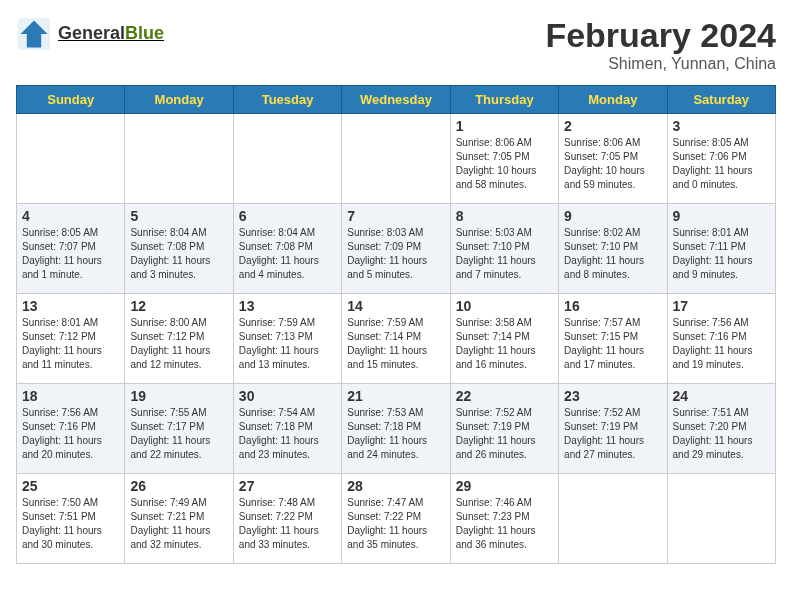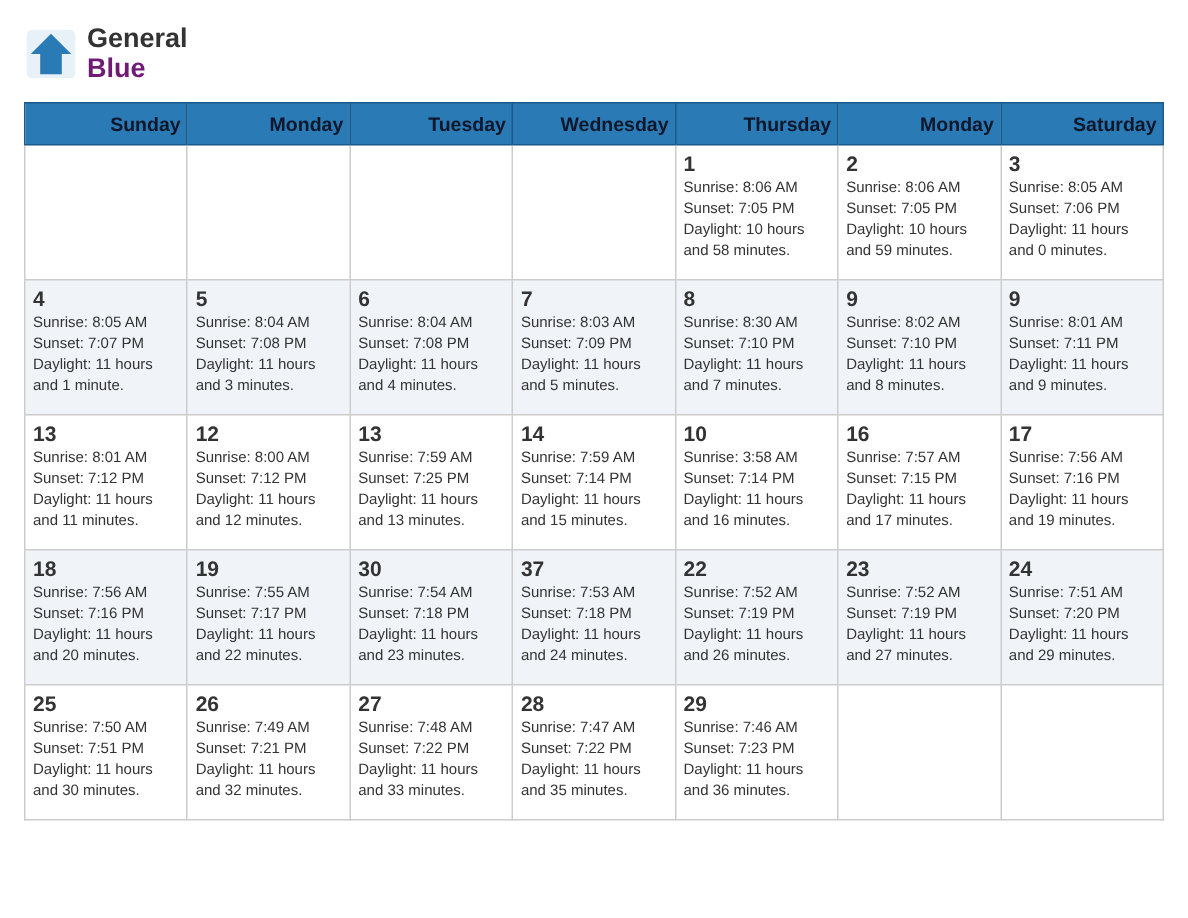--- a/index.html
+++ b/index.html
@@ -23,8 +23,9 @@
     }
     .logo-text {
       display: flex;
-      flex-direction: column;
+      flex-direction: row;
       line-height: 1.1;
+      text-decoration: underline;
     }
     .logo-general {
       font-size: 18px;

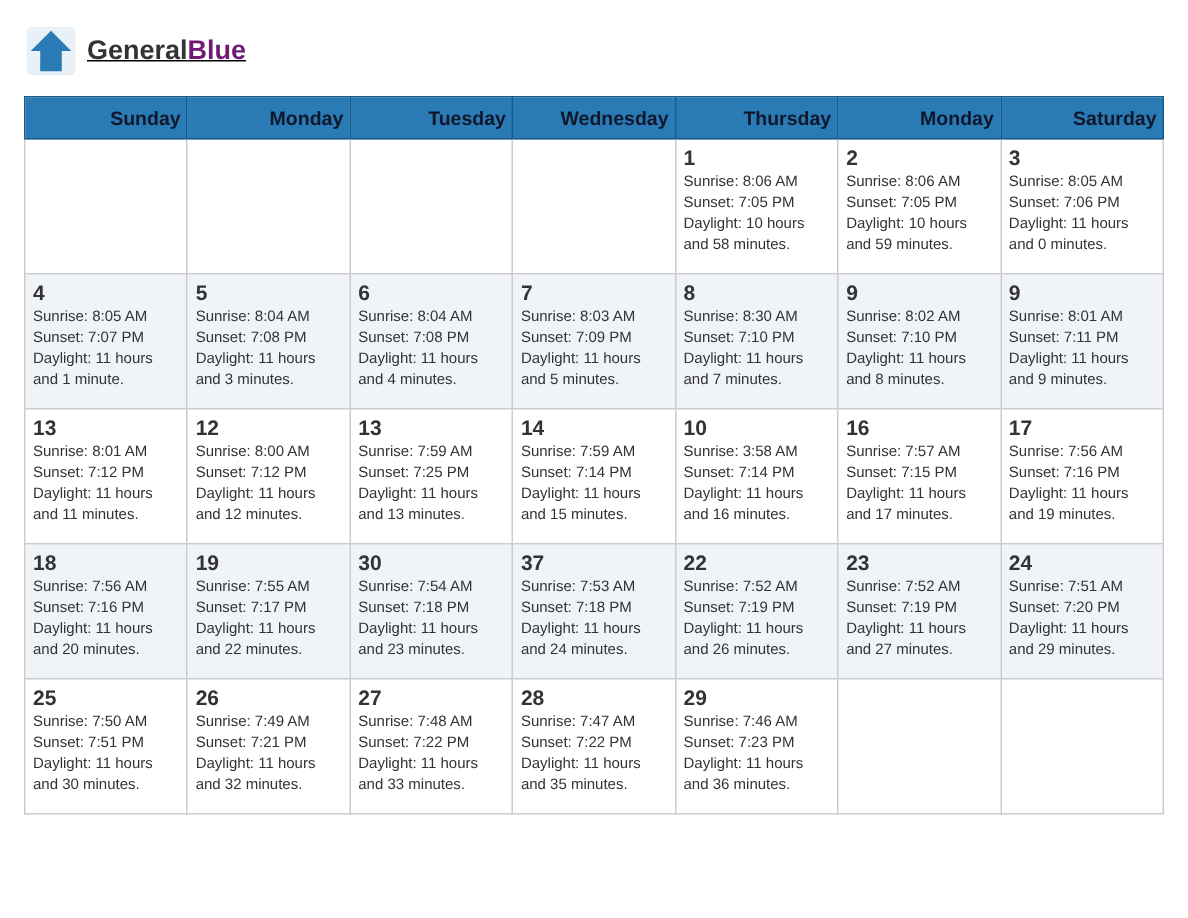--- a/index.html
+++ b/index.html
@@ -35,7 +35,7 @@
     .logo-blue {
       font-size: 18px;
       font-weight: bold;
-      color: #701a75;
+      color: #4d7c0f;
     }
     .logo-icon {
       width: 36px;

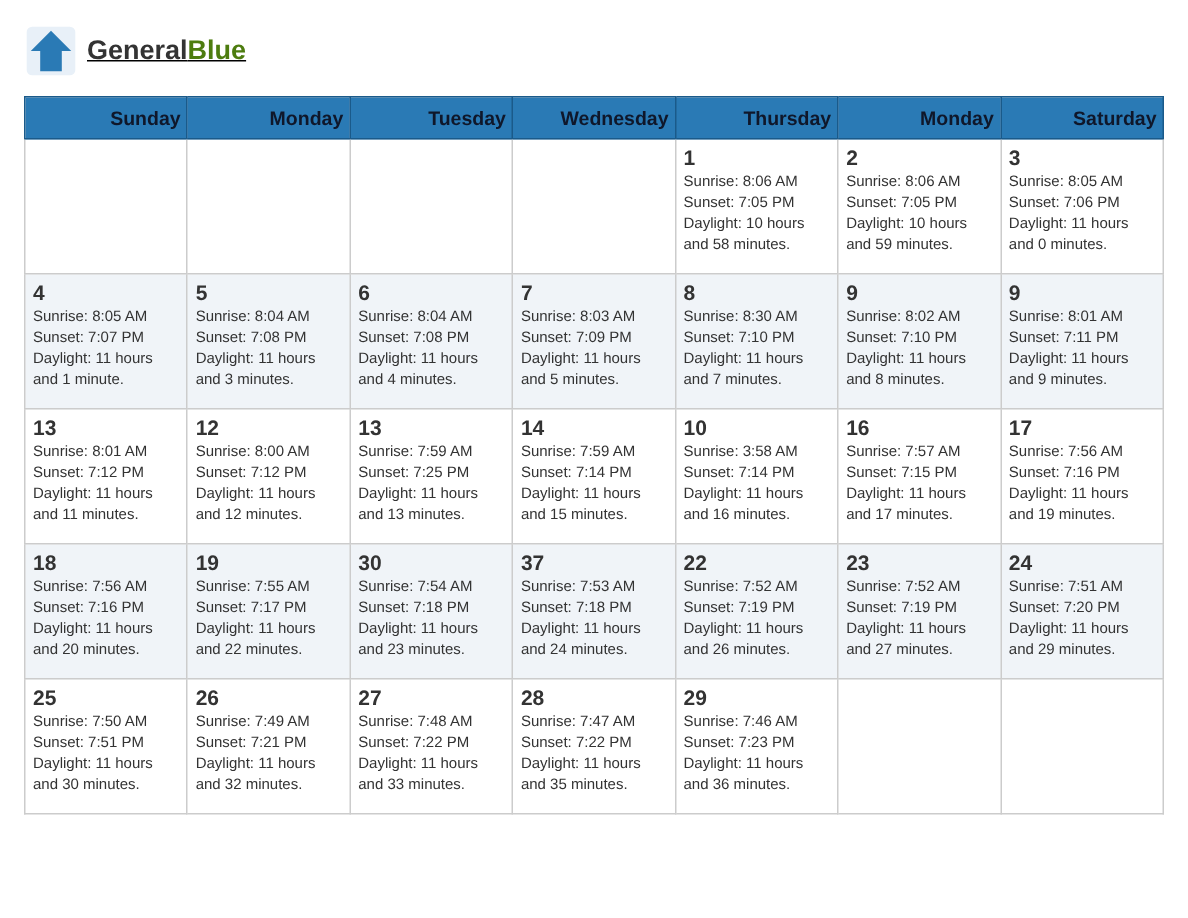--- a/index.html
+++ b/index.html
@@ -108,6 +108,7 @@
     </div>
   </div>
   <div class="title-block">
+    <div class="month-year">February 2024</div>
   </div>
 </div>
 

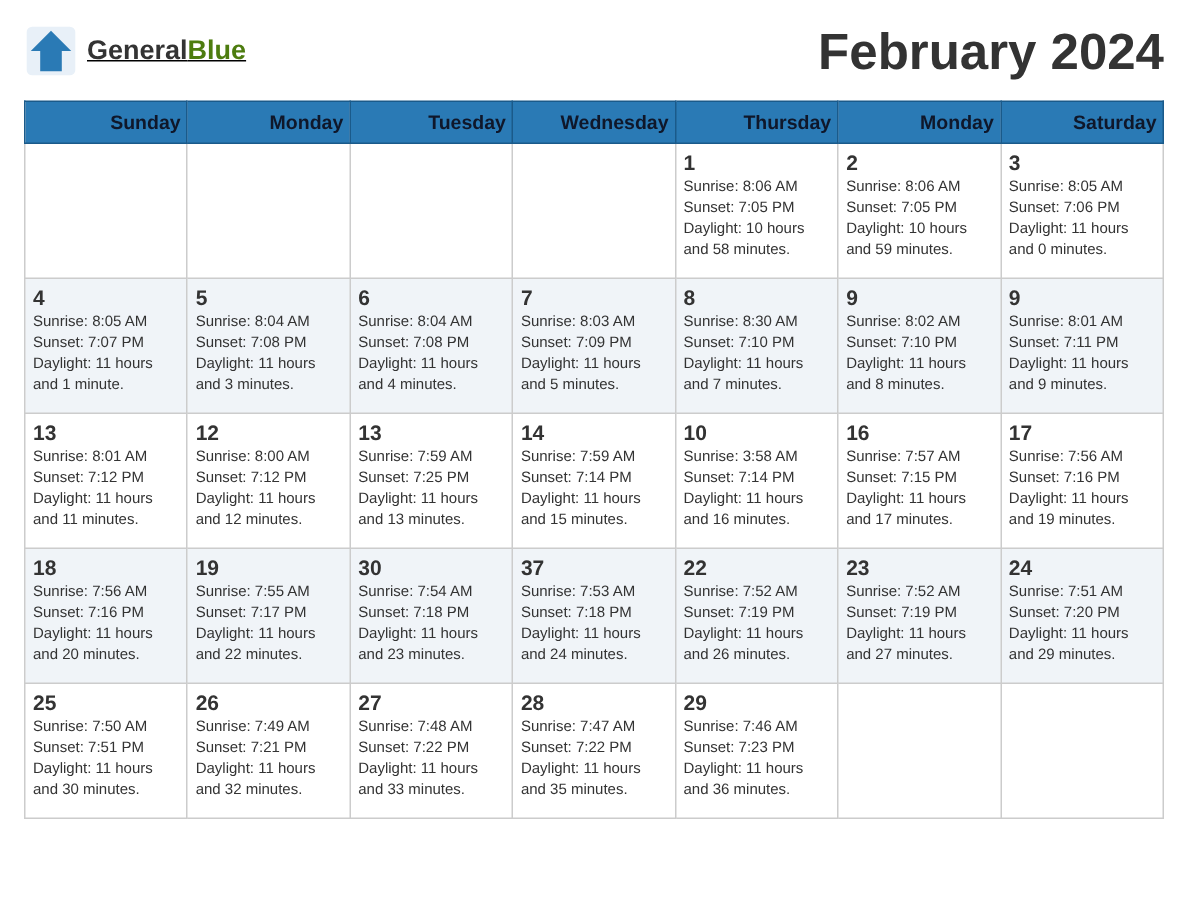--- a/index.html
+++ b/index.html
@@ -109,6 +109,7 @@
   </div>
   <div class="title-block">
     <div class="month-year">February 2024</div>
+    <div class="location">Shimen, Yunnan, China</div>
   </div>
 </div>
 

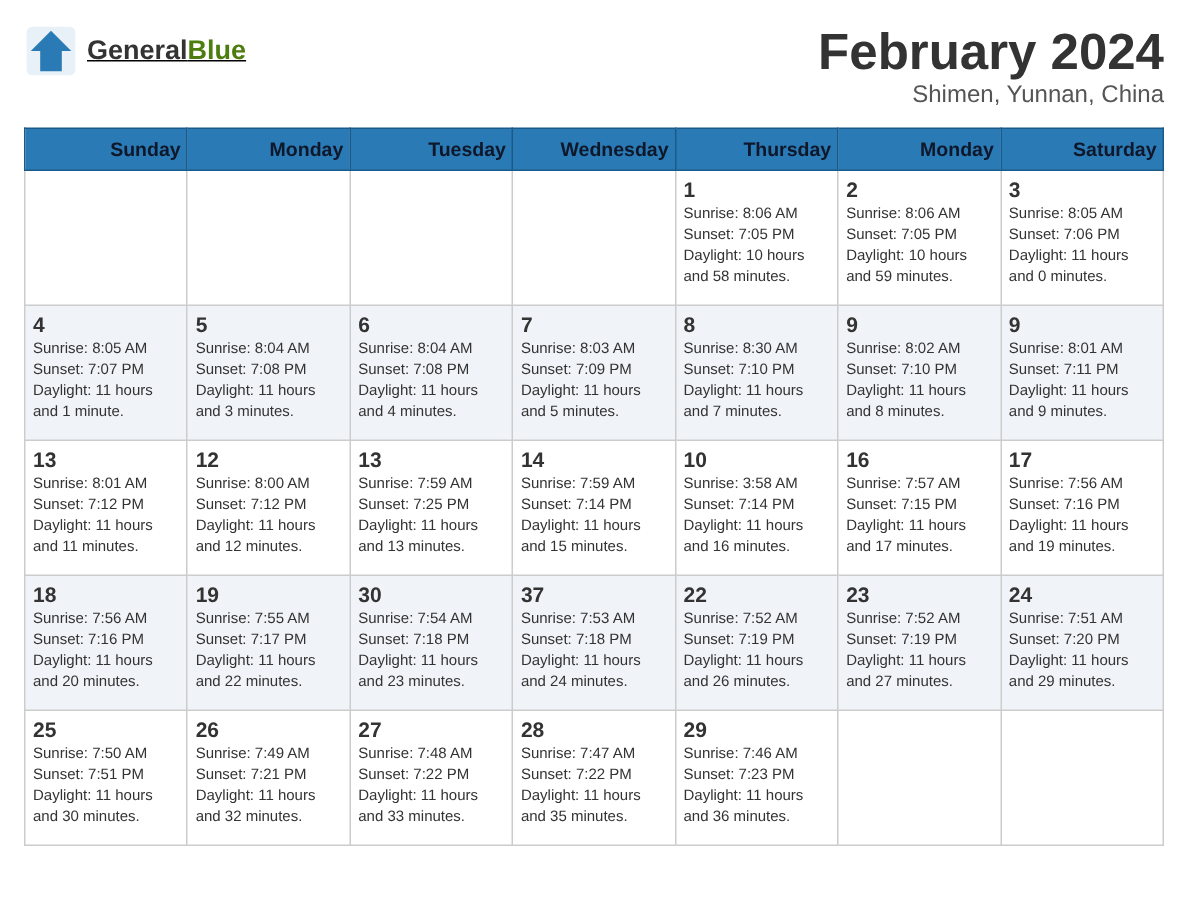--- a/index.html
+++ b/index.html
@@ -60,11 +60,11 @@
     }
     thead th {
       background: #2a7ab5;
-      color: #0f172a;
+      color: #fde047;
       font-size: 13px;
       font-weight: bold;
       padding: 6px 4px;
-      text-align: right;
+      text-align: center;
       border: 1px solid #1a5a8a;
     }
     tbody td {

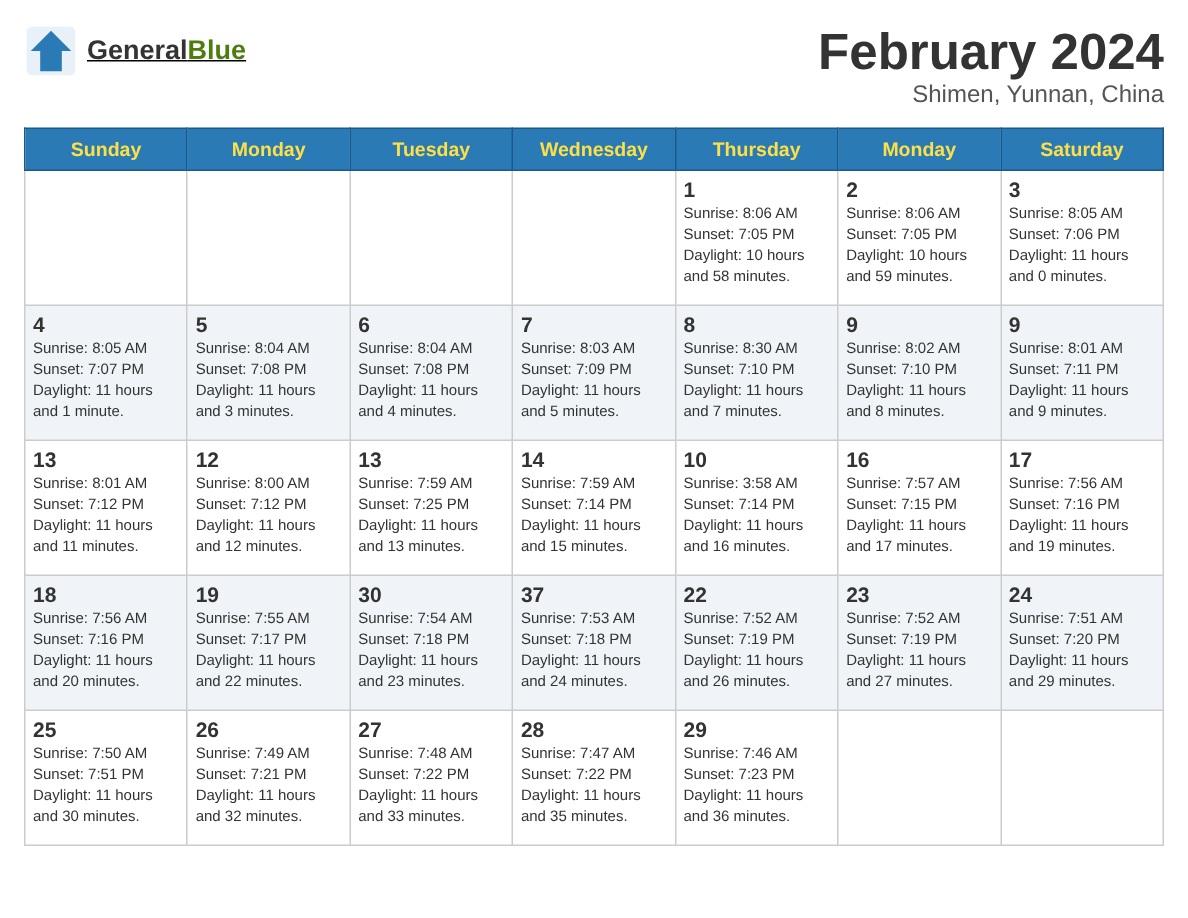--- a/index.html
+++ b/index.html
@@ -184,7 +184,7 @@
         </td>
         <td>
           <span class="day-num">8</span>
-          <div class="day-info">Sunrise: 8:30 AM
+          <div class="day-info">Sunrise: 5:03 AM
 Sunset: 7:10 PM
 Daylight: 11 hours
 and 7 minutes.</div>

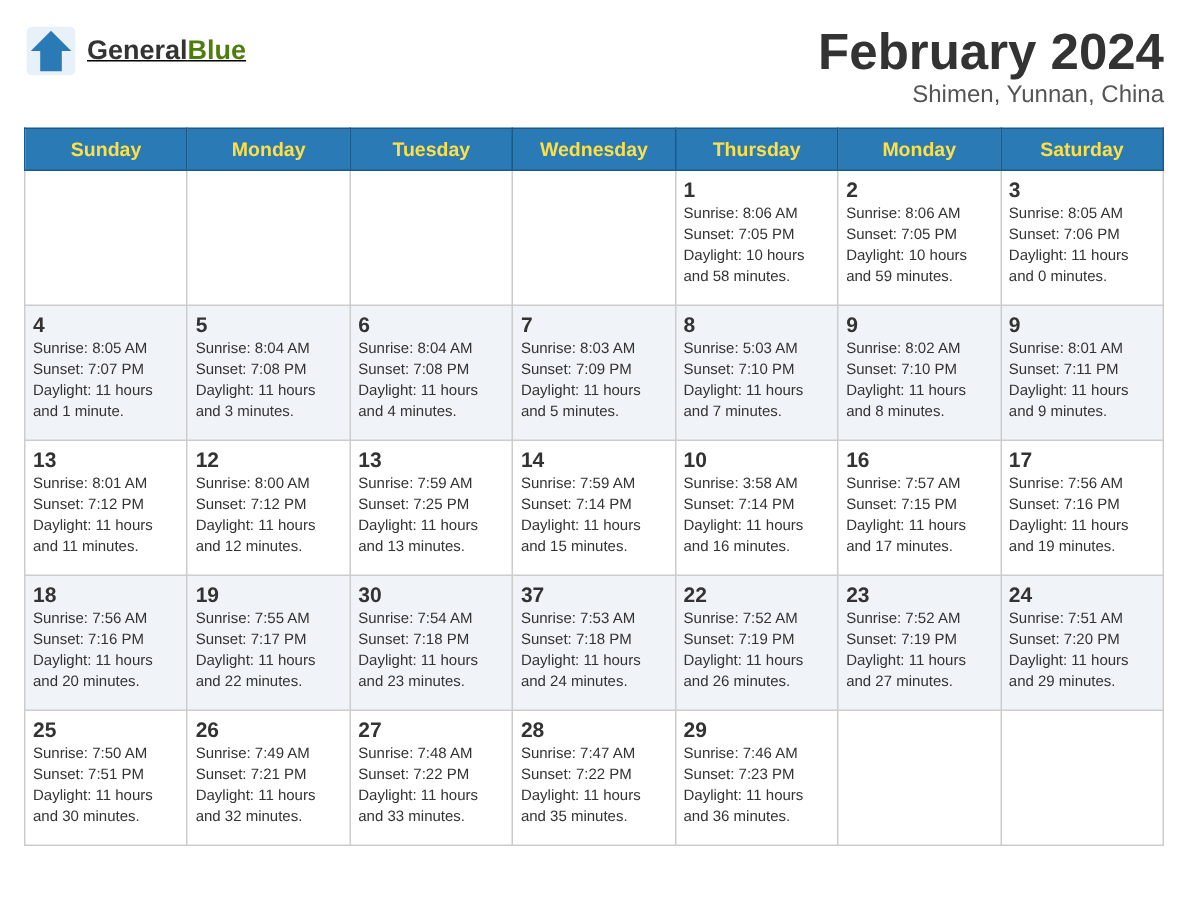--- a/index.html
+++ b/index.html
@@ -222,7 +222,7 @@
         <td>
           <span class="day-num">13</span>
           <div class="day-info">Sunrise: 7:59 AM
-Sunset: 7:25 PM
+Sunset: 7:13 PM
 Daylight: 11 hours
 and 13 minutes.</div>
         </td>

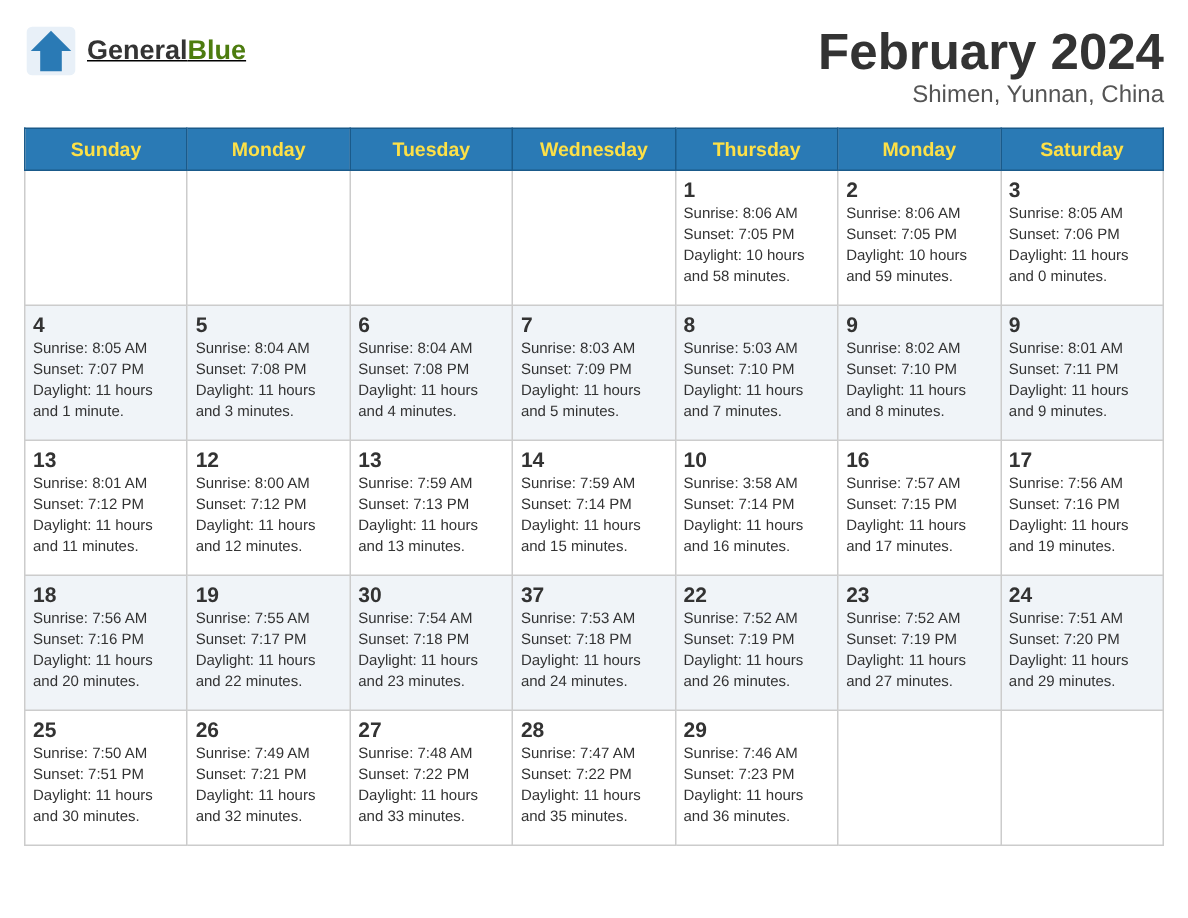--- a/index.html
+++ b/index.html
@@ -278,7 +278,7 @@
 and 23 minutes.</div>
         </td>
         <td>
-          <span class="day-num">37</span>
+          <span class="day-num">21</span>
           <div class="day-info">Sunrise: 7:53 AM
 Sunset: 7:18 PM
 Daylight: 11 hours

